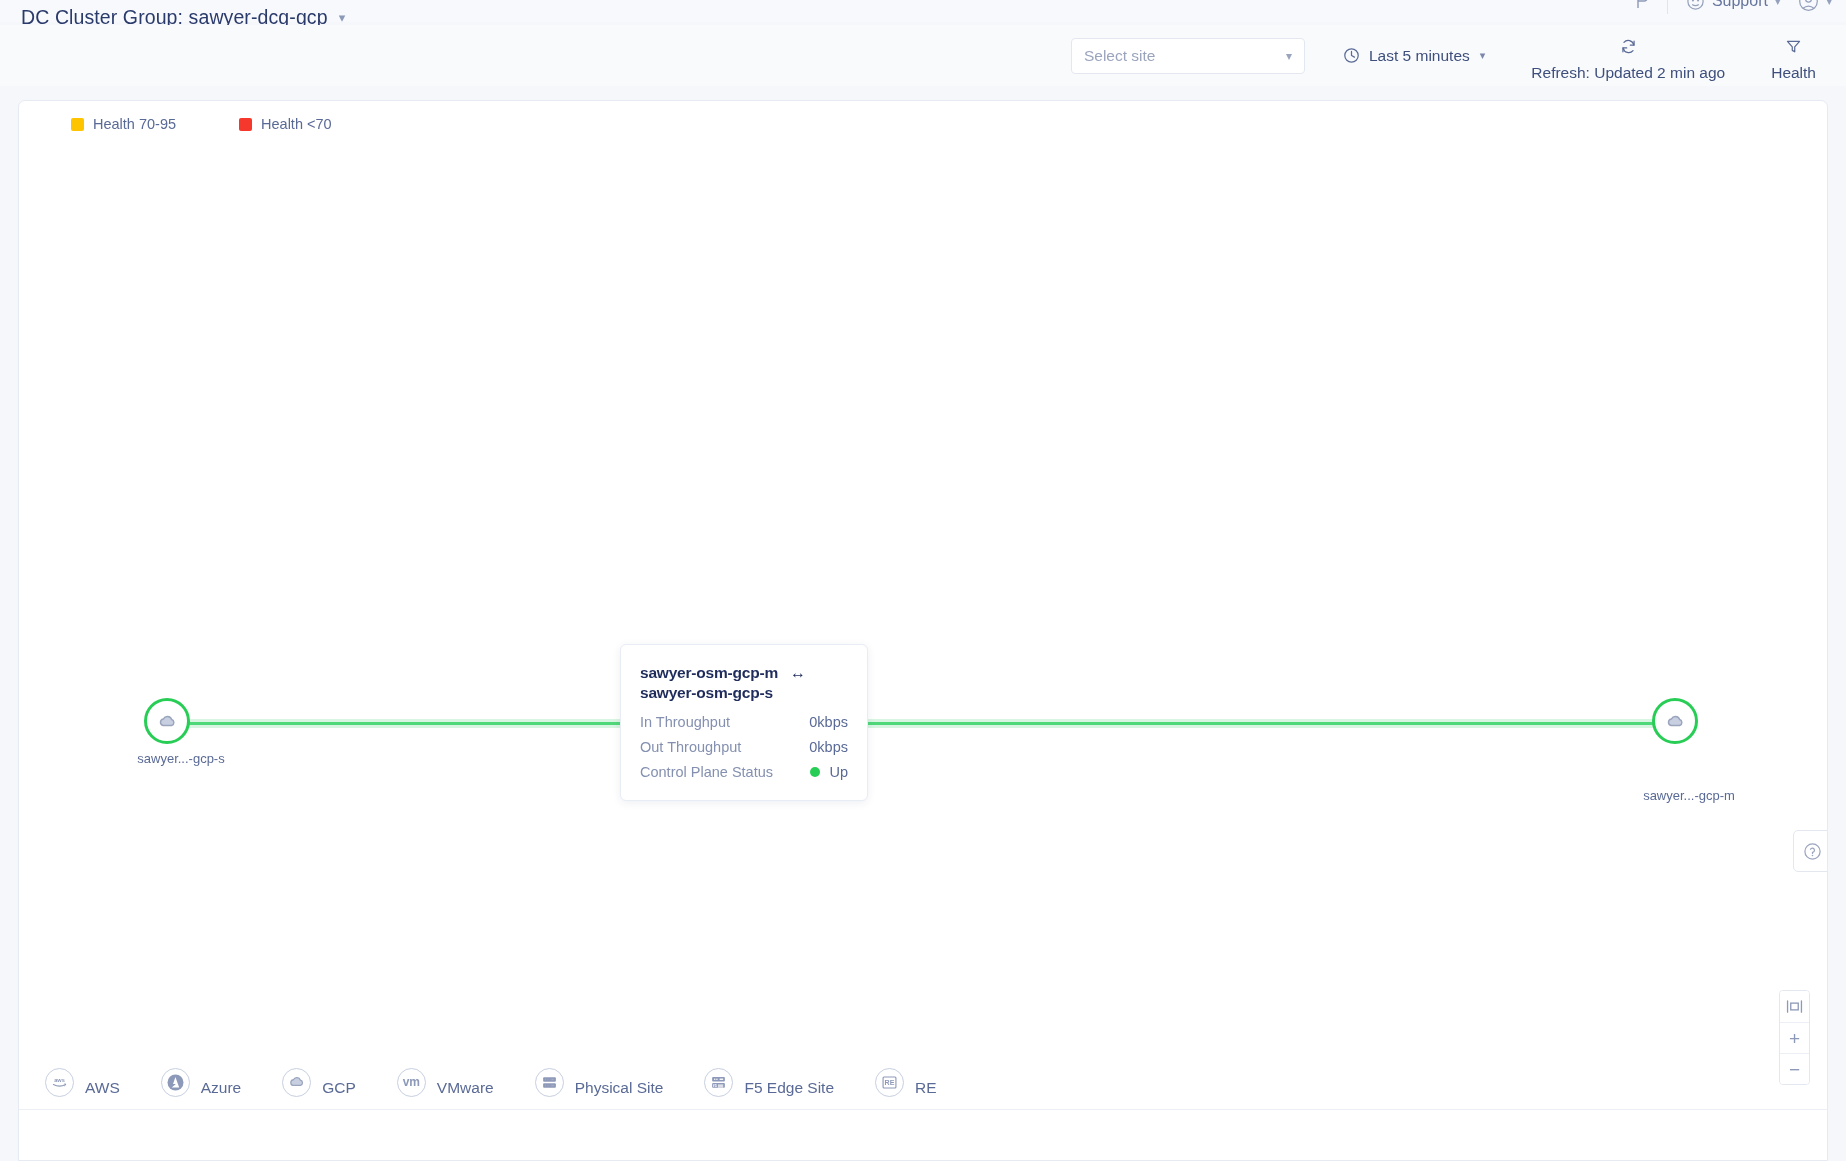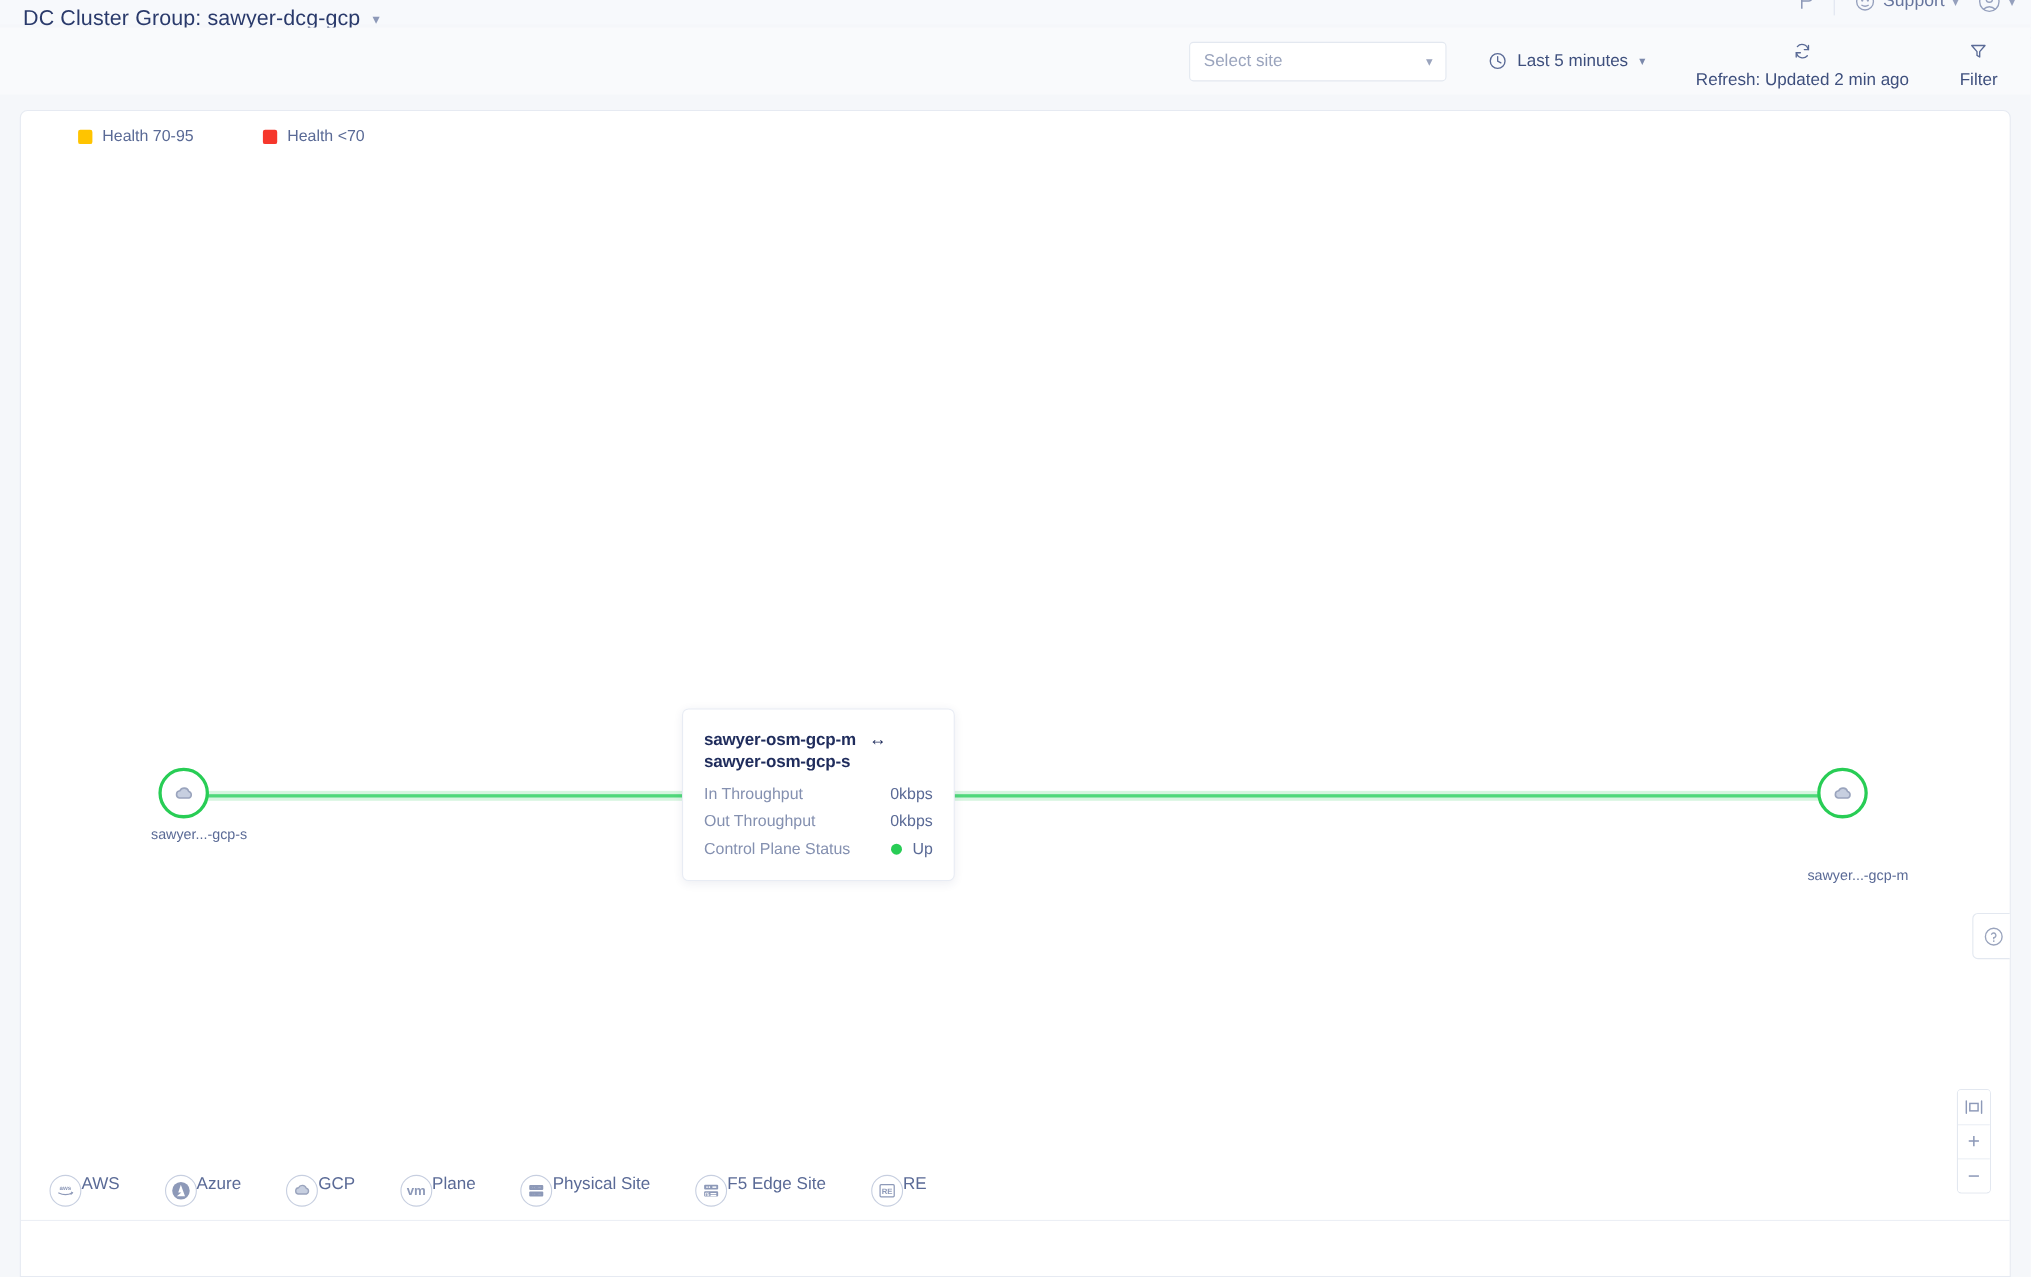--- a/index.html
+++ b/index.html
@@ -441,7 +441,7 @@
         <path d="M2.6 3.6 L15.4 3.6 L10.3 9.5 L10.3 14.6 L7.7 13.1 L7.7 9.5 Z"></path>
       </svg>
     </span>
-    <span>Filter</span>
+    <span>Health</span>
   </div>
 
 </div>

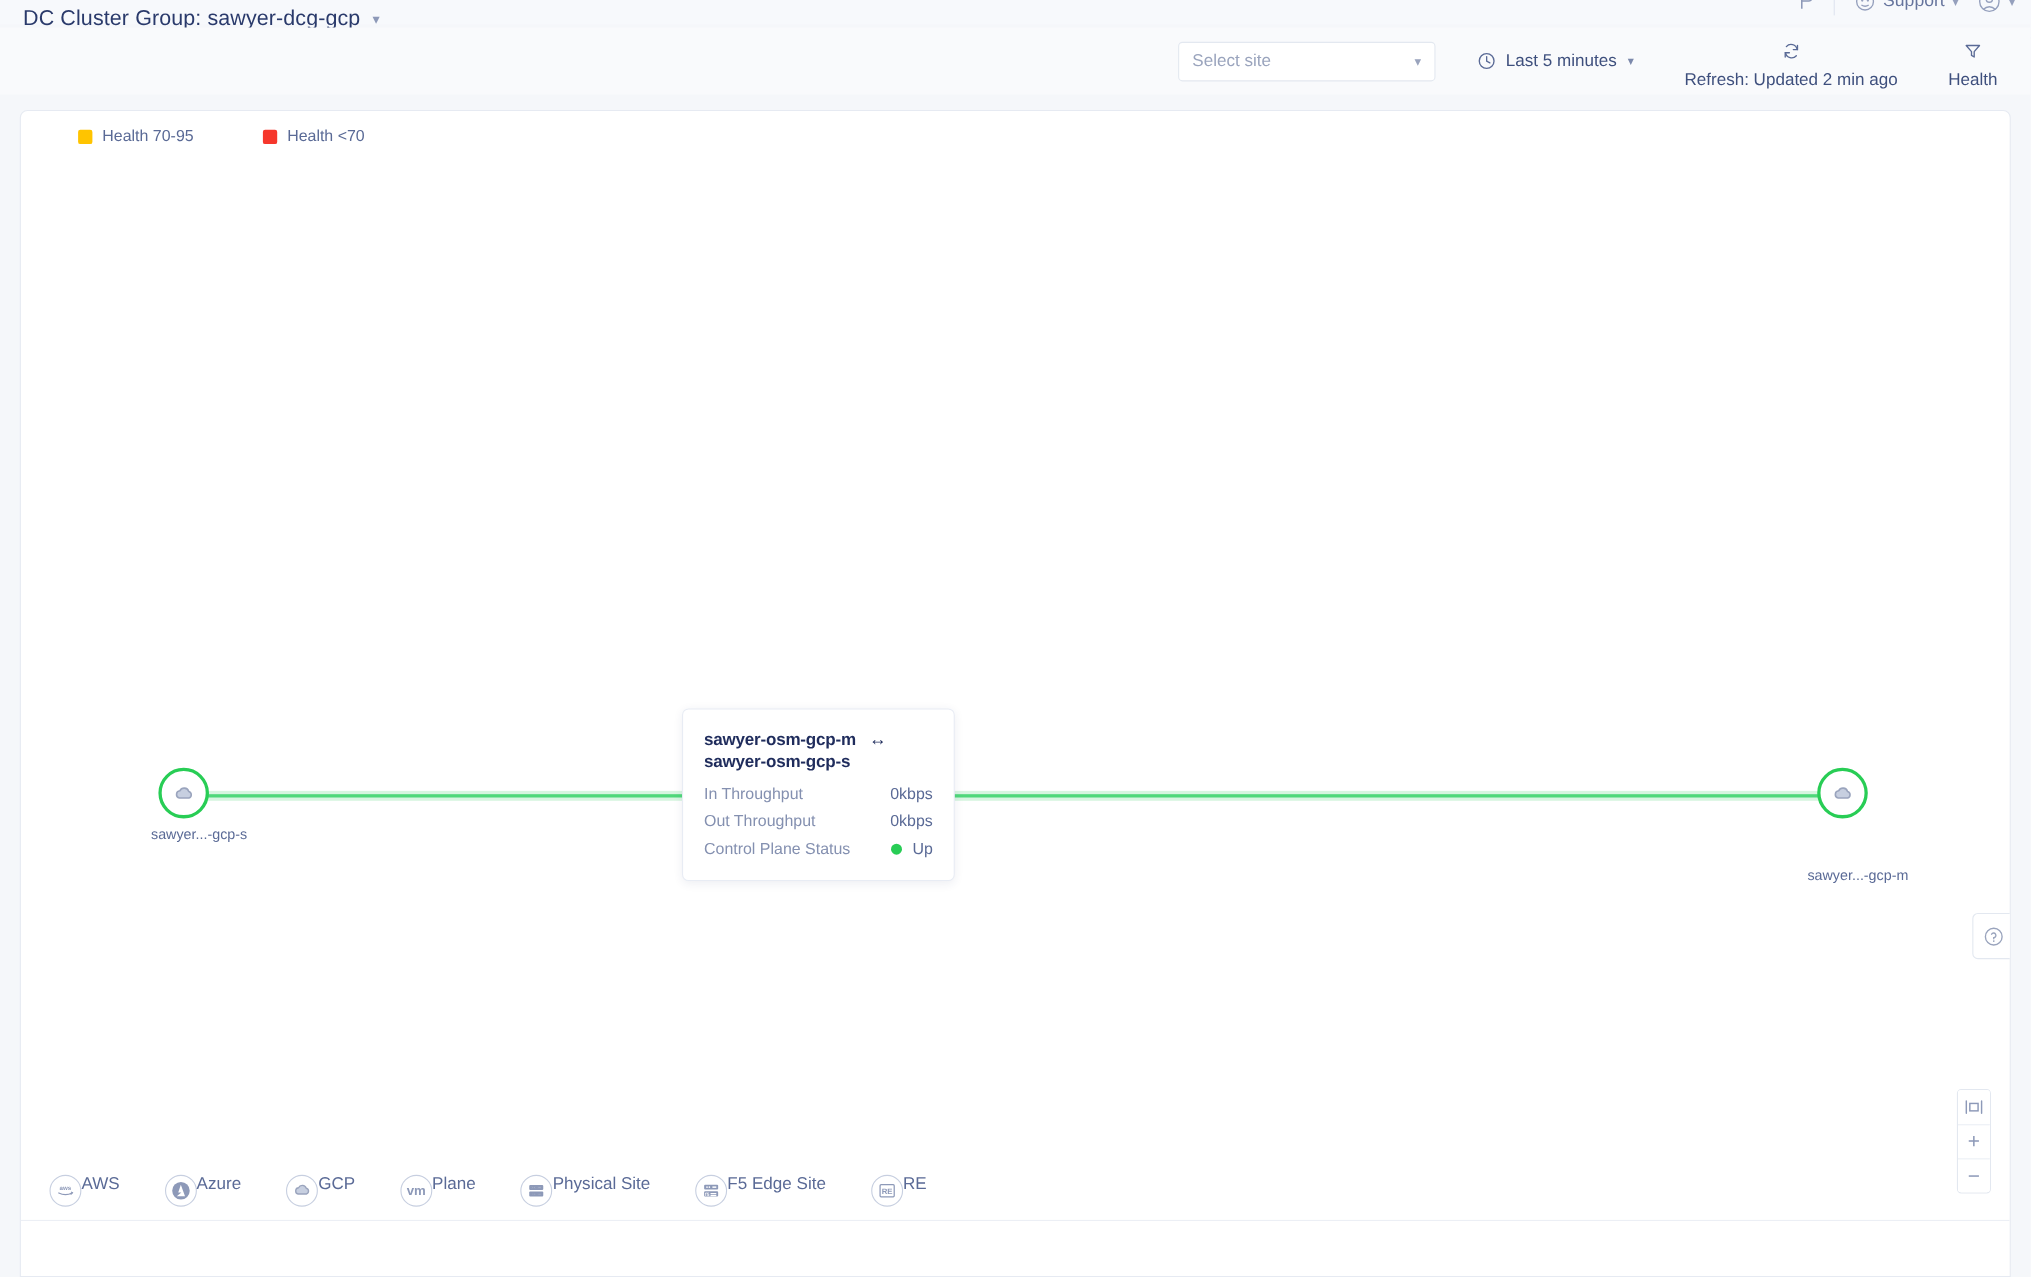--- a/index.html
+++ b/index.html
@@ -287,8 +287,8 @@
   }
   .pl-item {
     display: flex;
-    align-items: flex-start;
-    gap: 0;
+    align-items: flex-end;
+    gap: 11px;
     margin-right: 41px;
     cursor: pointer;
   }

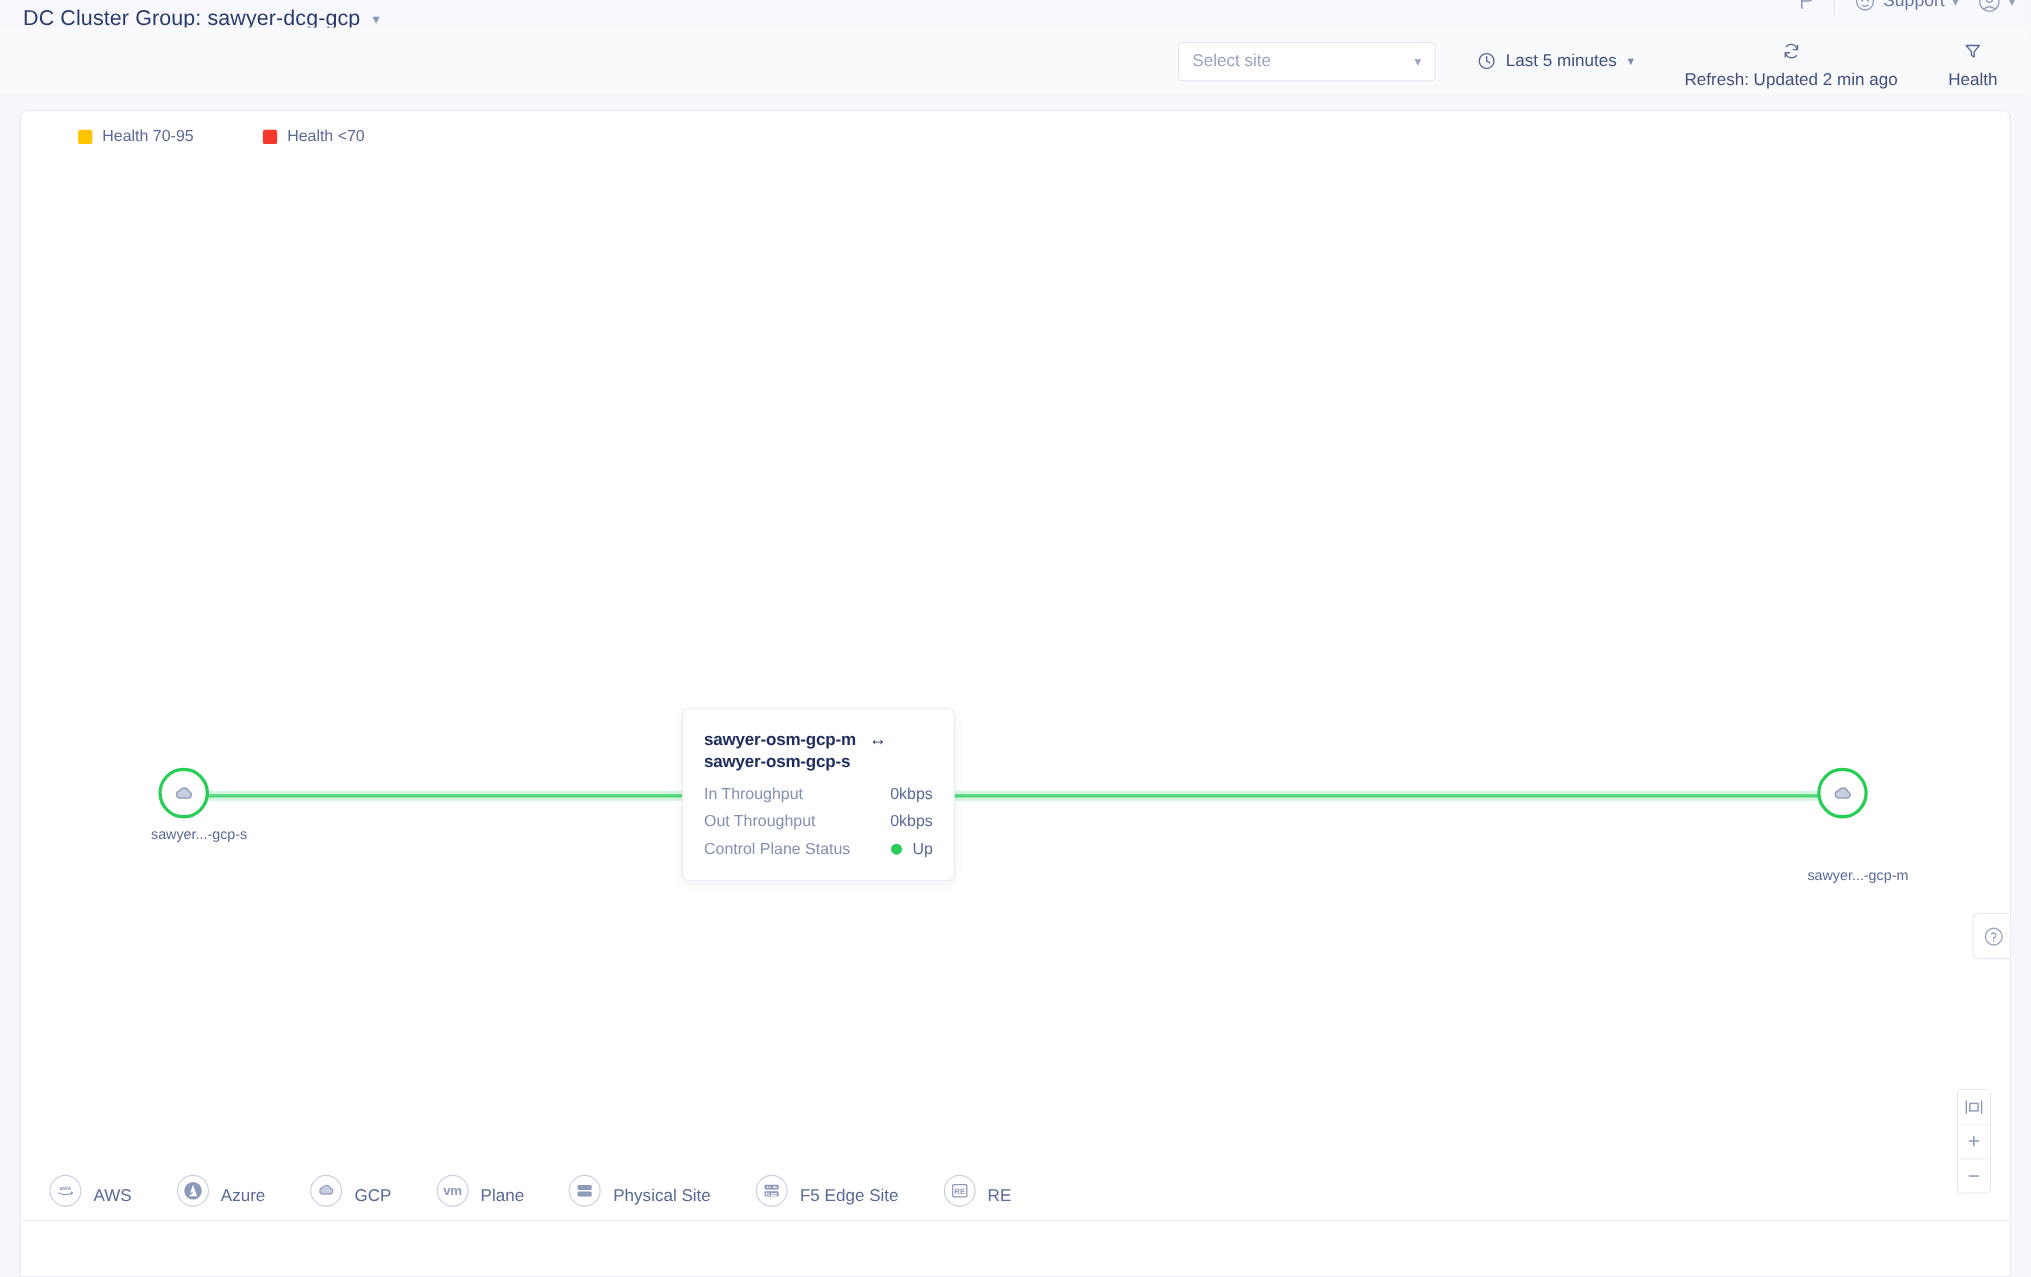--- a/index.html
+++ b/index.html
@@ -577,7 +577,7 @@
       <span class="pl-circle">
         <span class="tiny-txt" style="font-size:12px;">vm</span>
       </span>
-      <span class="pl-label">Plane</span>
+      <span class="pl-label">VMware</span>
     </div>
 
     <div class="pl-item">

